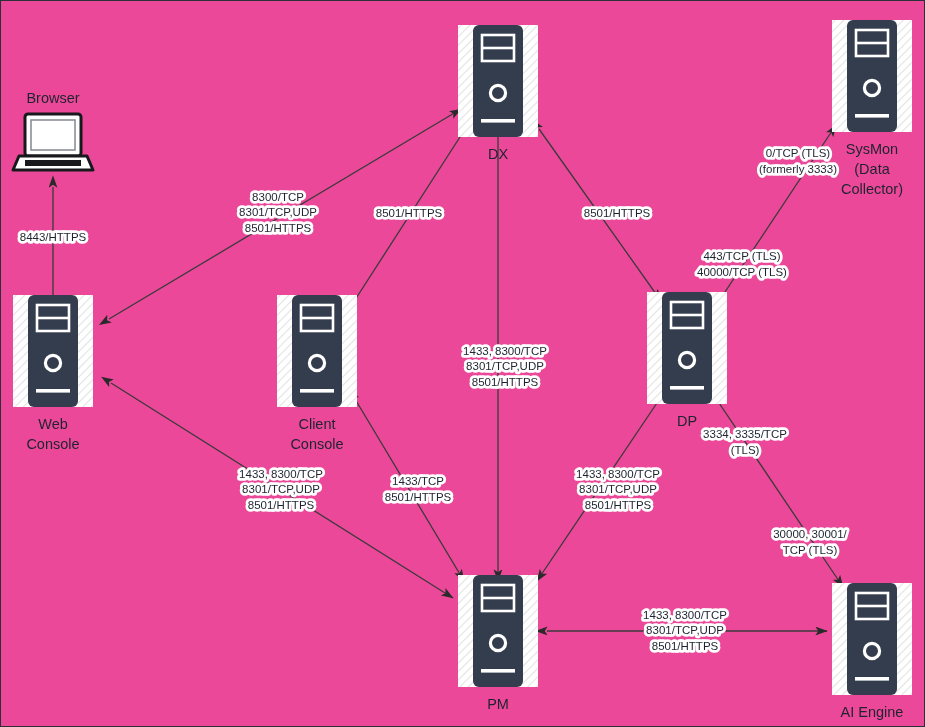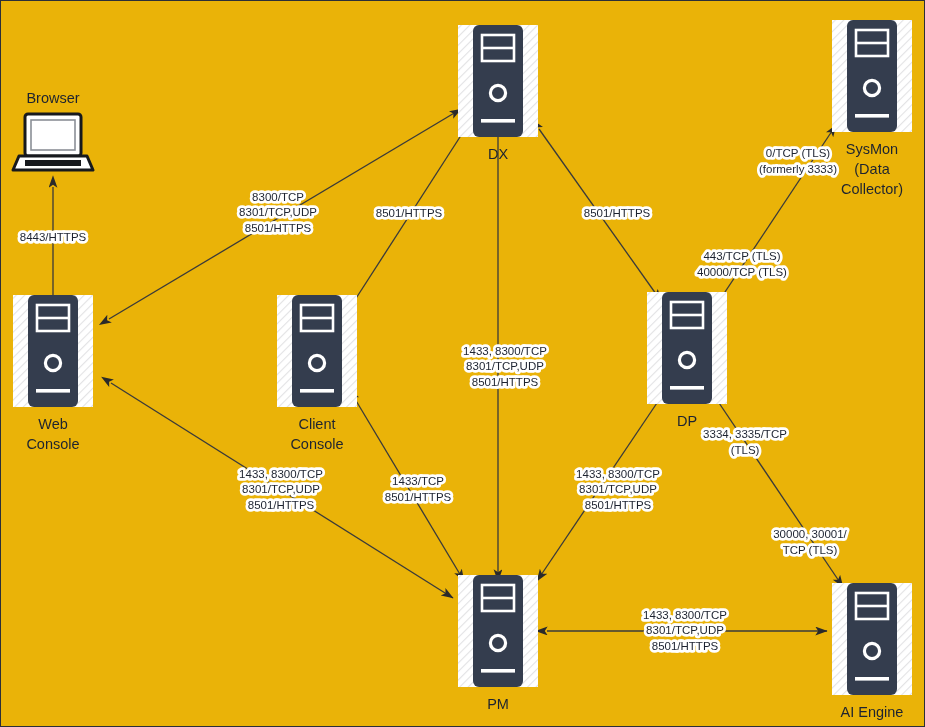--- a/index.html
+++ b/index.html
@@ -11,7 +11,7 @@
     position: relative;
     width: 925px;
     height: 727px;
-    background: #eab308;
+    background: #ec4899;
     border: 1px solid #2b2f38;
     box-sizing: border-box;
     overflow: hidden;

